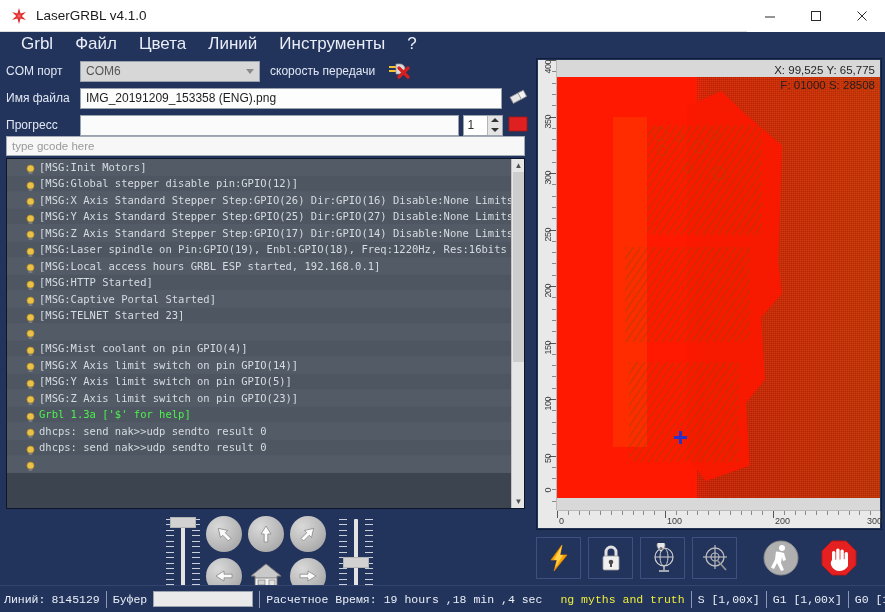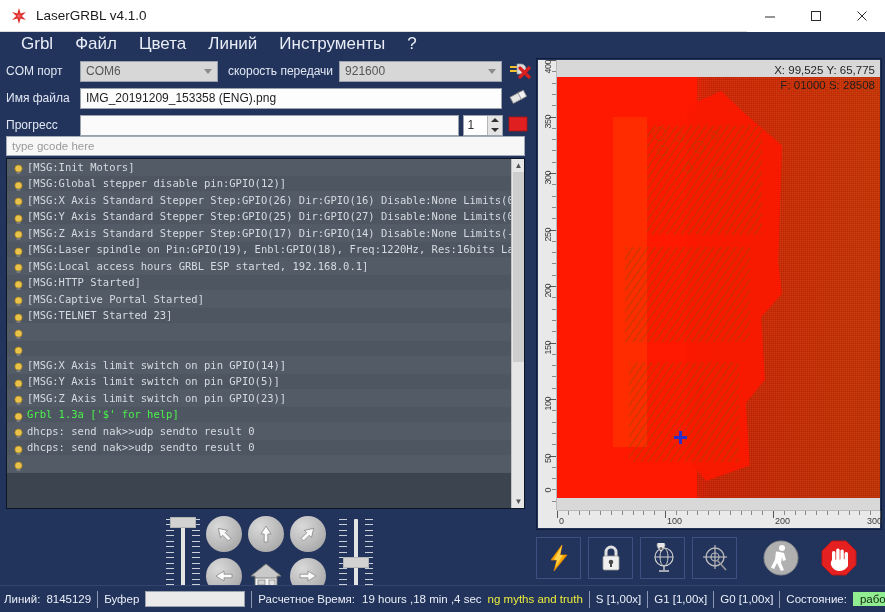--- a/index.html
+++ b/index.html
@@ -340,10 +340,6 @@
         <span class="caret"></span>
       </div>
       <div class="lbl-baud">скорость передачи</div>
-      <div class="combo baud">
-        <span>921600</span>
-        <span class="caret"></span>
-      </div>
       <div class="tool-ico">
         <svg width="24" height="22" viewBox="0 0 24 22">
           <path d="M3 7 h7 v2 h-7z" fill="#f2c230"></path>

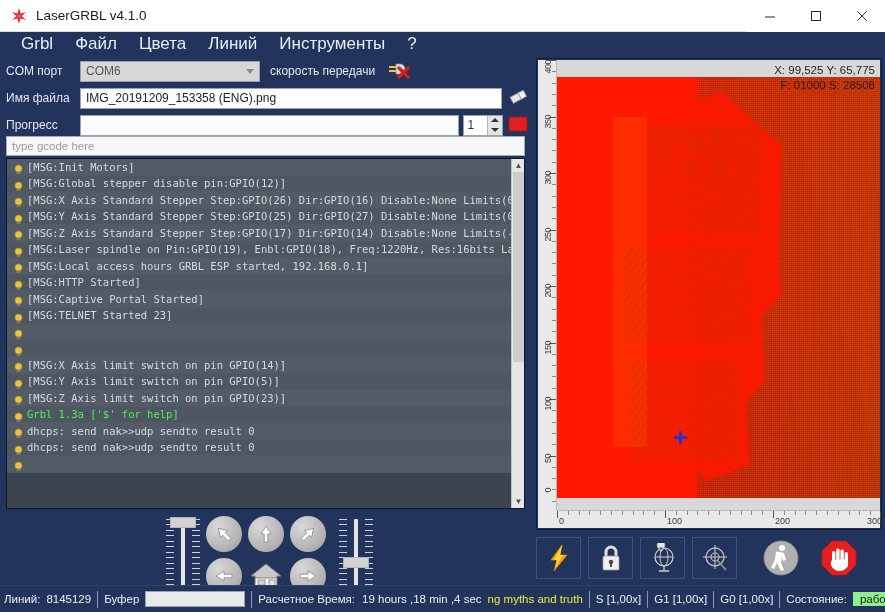--- a/index.html
+++ b/index.html
@@ -111,7 +111,7 @@
     height: 16.5px; display: flex; align-items: center;
     border-bottom: 1px solid #515a66;
     background: #535b66;
-    padding-left: 6px;
+    padding-left: 18px;
   }
   .cline:nth-child(even) { background: #4e5661; }
   .cline .bulb {

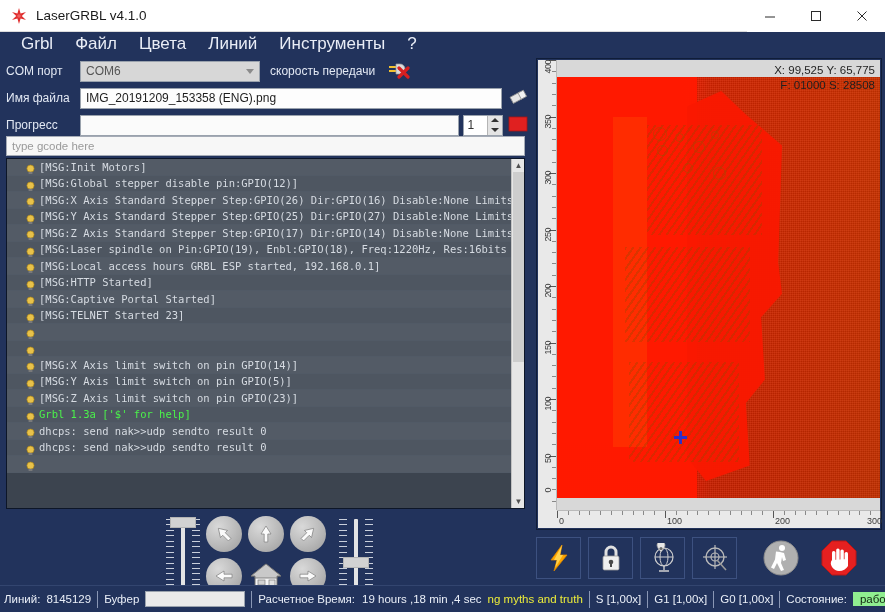--- a/index.html
+++ b/index.html
@@ -472,6 +472,7 @@
                 <circle cx="5.5" cy="4.6" r="3.6" fill="#e8c24a" stroke="#a8831a" stroke-width="0.7"></circle>
                 <rect x="3.6" y="7.8" width="3.8" height="2.2" fill="#7a7a7a"></rect>
               </svg></span>
+            <span class="ctxt">[MSG:Mist coolant on pin GPIO(4)]</span>
           </div>
           <div class="cline">
             <span class="bulb"><svg width="11" height="11" viewBox="0 0 11 11">

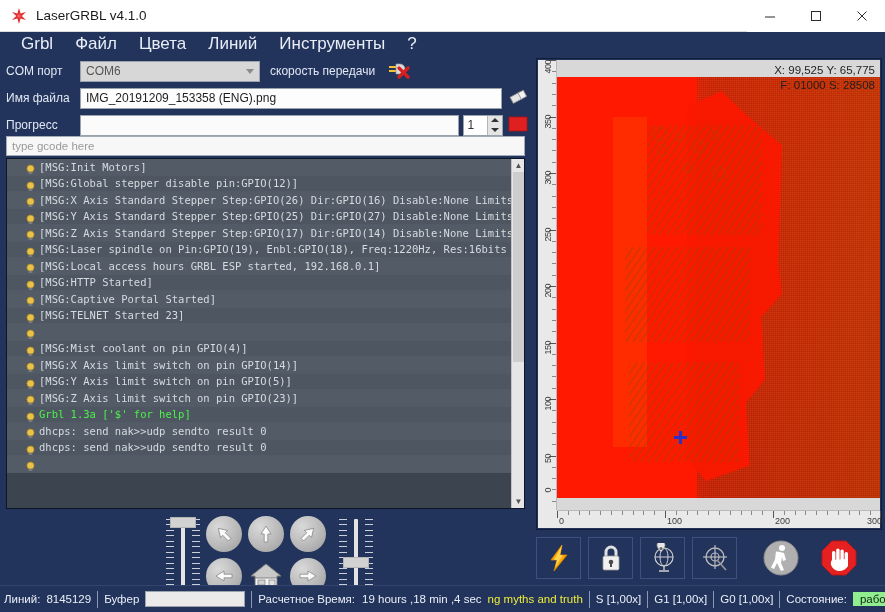--- a/index.html
+++ b/index.html
@@ -274,7 +274,7 @@
     font-size: 11.5px; color: #eaeff8;
   }
   .sb-sep { width: 1px; height: 17px; background: #8a97b5; margin: 0 6px; flex: none; }
-  .sb-item { display: flex; align-items: center; white-space: nowrap; }
+  .sb-item { display: flex; align-items: center; white-space: nowrap; font-family: Liberation Mono, monospace; }
   .sb-buf {
     width: 100px; height: 16px; background: #eaeaea; border: 1px solid #9aa2ad; margin-left: 6px;
   }

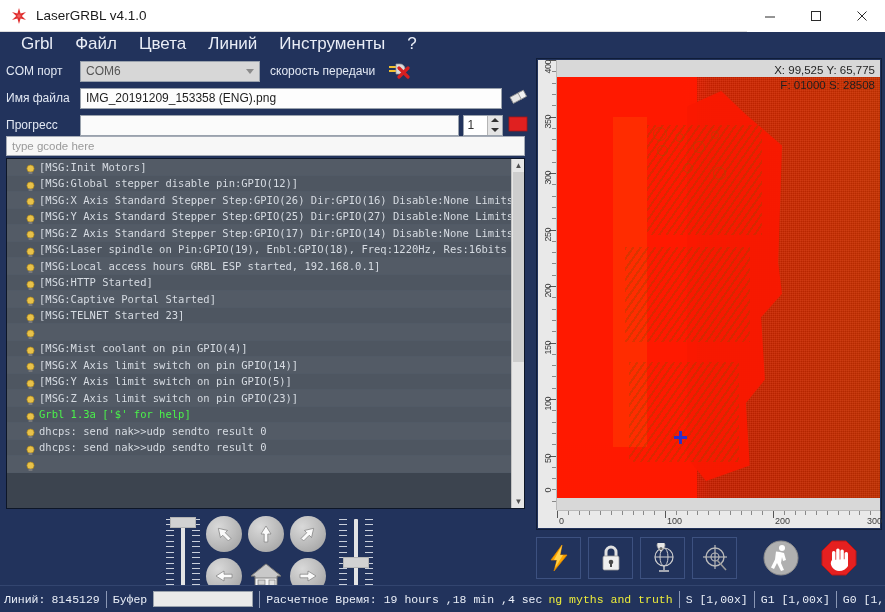--- a/index.html
+++ b/index.html
@@ -278,7 +278,7 @@
   .sb-buf {
     width: 100px; height: 16px; background: #eaeaea; border: 1px solid #9aa2ad; margin-left: 6px;
   }
-  .sb-marquee { color: #ecec3a; margin-left: 6px; white-space: nowrap; }
+  .sb-marquee { color: #ecec3a; margin-left: 18px; white-space: nowrap; }
   .sb-badge {
     background: #90ee90; color: #10230f; padding: 1px 7px; margin-left: 6px;
     font-size: 11.5px;

